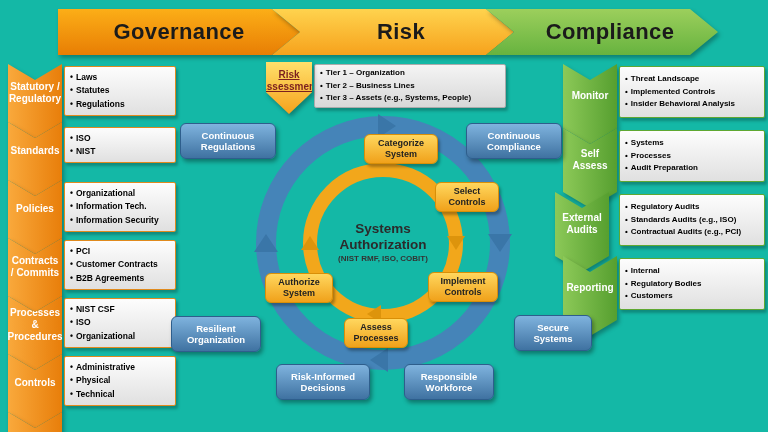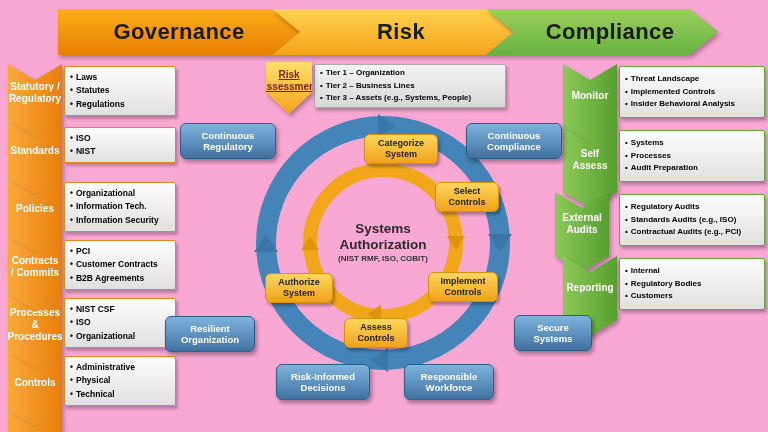--- a/index.html
+++ b/index.html
@@ -5,7 +5,7 @@
   * { margin:0; padding:0; box-sizing:border-box; }
   html,body { background:#ffffff; }
   body { font-family:"Liberation Sans", sans-serif; }
-  .stage { position:relative; width:768px; height:432px; background:#f9a8d4; overflow:hidden; }
+  .stage { position:relative; width:768px; height:432px; background:#14b8a6; overflow:hidden; }
 
   
   .fs { position:absolute; filter:drop-shadow(2px 3px 2px rgba(0,0,0,0.30)); }

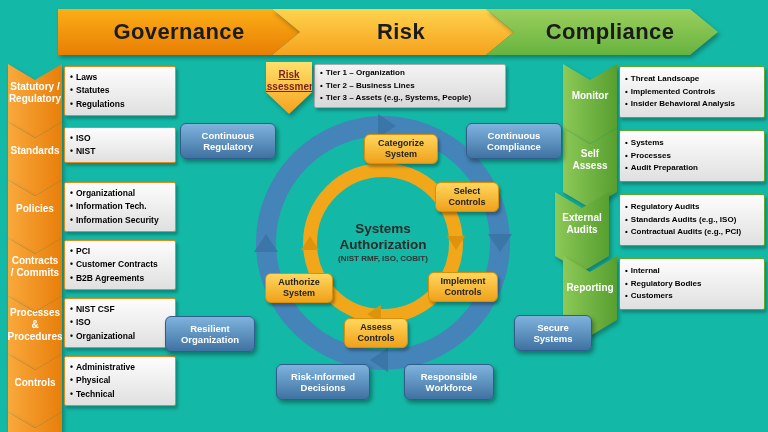--- a/index.html
+++ b/index.html
@@ -226,7 +226,7 @@
   <div class="gbox" style="left:344px; top:318px; width:64px; height:30px;">Assess Controls</div>
   <div class="gbox" style="left:265px; top:273px; width:68px; height:30px;">Authorize System</div>
 
-  <div class="bbox" style="left:180px; top:123px; width:96px; height:36px;">Continuous Regulatory</div>
+  <div class="bbox" style="left:180px; top:123px; width:96px; height:36px;">Continuous Regulations</div>
   <div class="bbox" style="left:466px; top:123px; width:96px; height:36px;">Continuous Compliance</div>
   <div class="bbox" style="left:514px; top:315px; width:78px; height:36px;">Secure Systems</div>
   <div class="bbox" style="left:404px; top:364px; width:90px; height:36px;">Responsible Workforce</div>

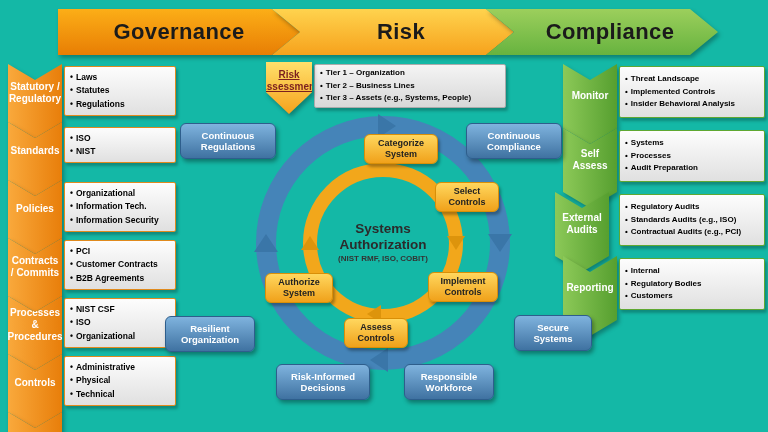--- a/index.html
+++ b/index.html
@@ -231,7 +231,7 @@
   <div class="bbox" style="left:514px; top:315px; width:78px; height:36px;">Secure Systems</div>
   <div class="bbox" style="left:404px; top:364px; width:90px; height:36px;">Responsible Workforce</div>
   <div class="bbox" style="left:276px; top:364px; width:94px; height:36px;">Risk-Informed Decisions</div>
-  <div class="bbox" style="left:165px; top:316px; width:90px; height:36px;">Resilient Organization</div>
+  <div class="bbox" style="left:171px; top:316px; width:90px; height:36px;">Resilient Organization</div>
 
 </div>
 

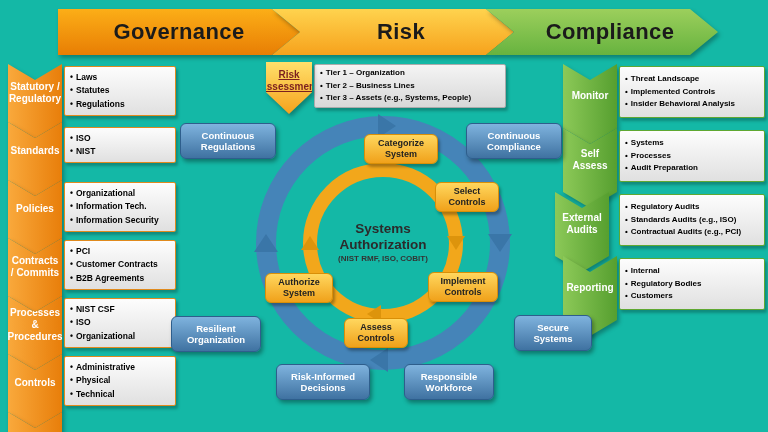--- a/index.html
+++ b/index.html
@@ -223,7 +223,7 @@
   <div class="gbox" style="left:364px; top:134px; width:74px; height:30px;">Categorize System</div>
   <div class="gbox" style="left:435px; top:182px; width:64px; height:30px;">Select Controls</div>
   <div class="gbox" style="left:428px; top:272px; width:70px; height:30px;">Implement Controls</div>
-  <div class="gbox" style="left:344px; top:318px; width:64px; height:30px;">Assess Controls</div>
+  <div class="gbox" style="left:344px; top:318px; width:64px; height:30px;">Assess Processes</div>
   <div class="gbox" style="left:265px; top:273px; width:68px; height:30px;">Authorize System</div>
 
   <div class="bbox" style="left:180px; top:123px; width:96px; height:36px;">Continuous Regulations</div>

